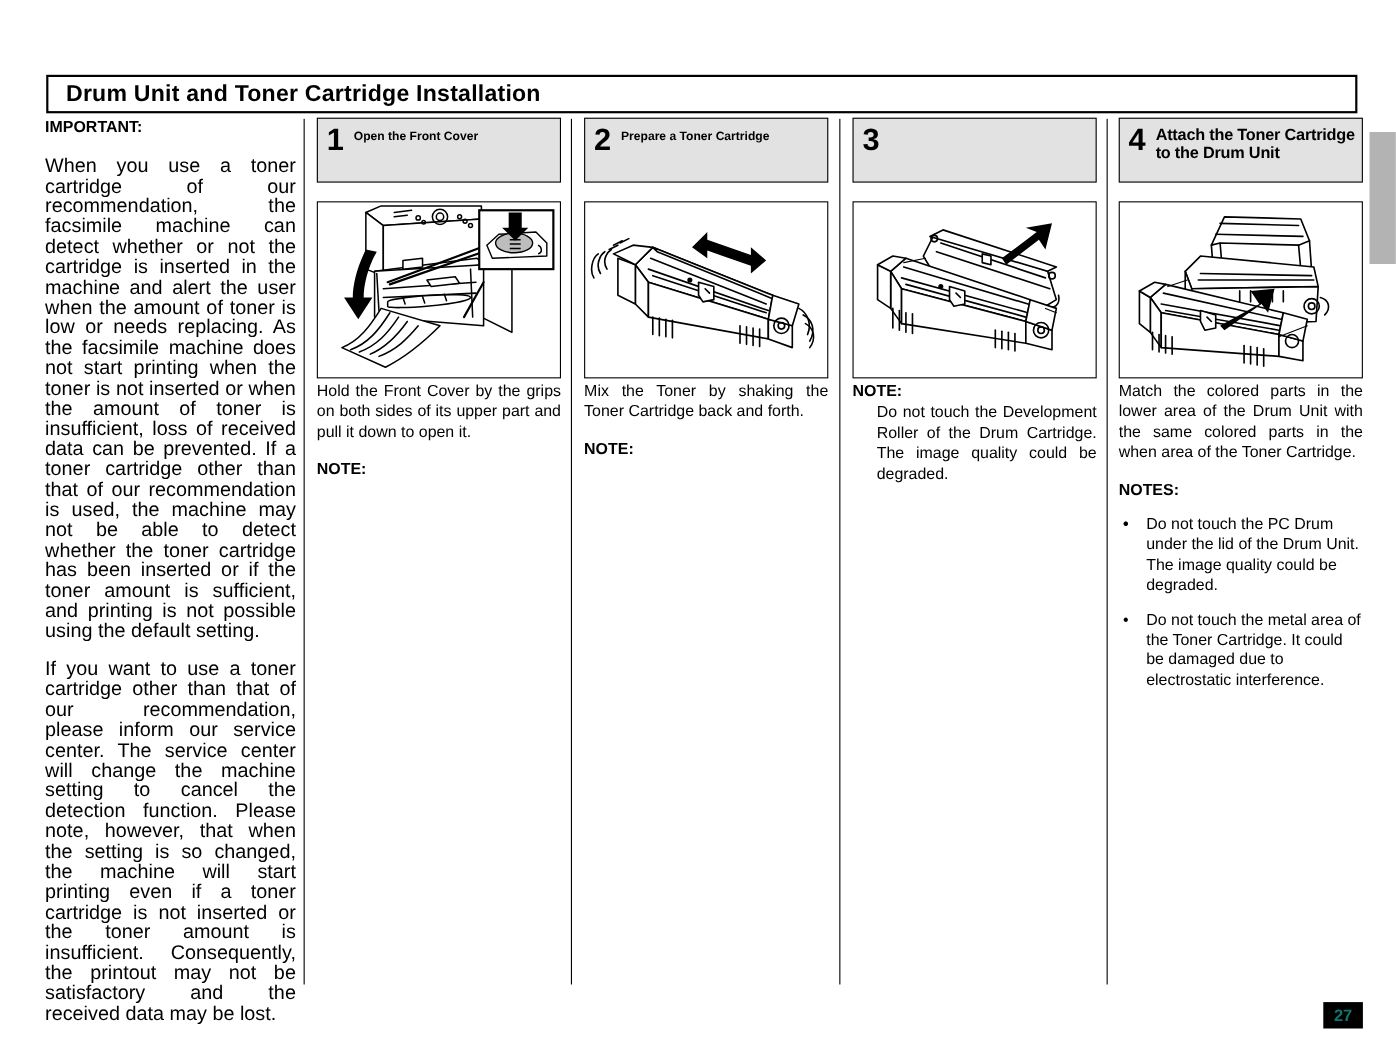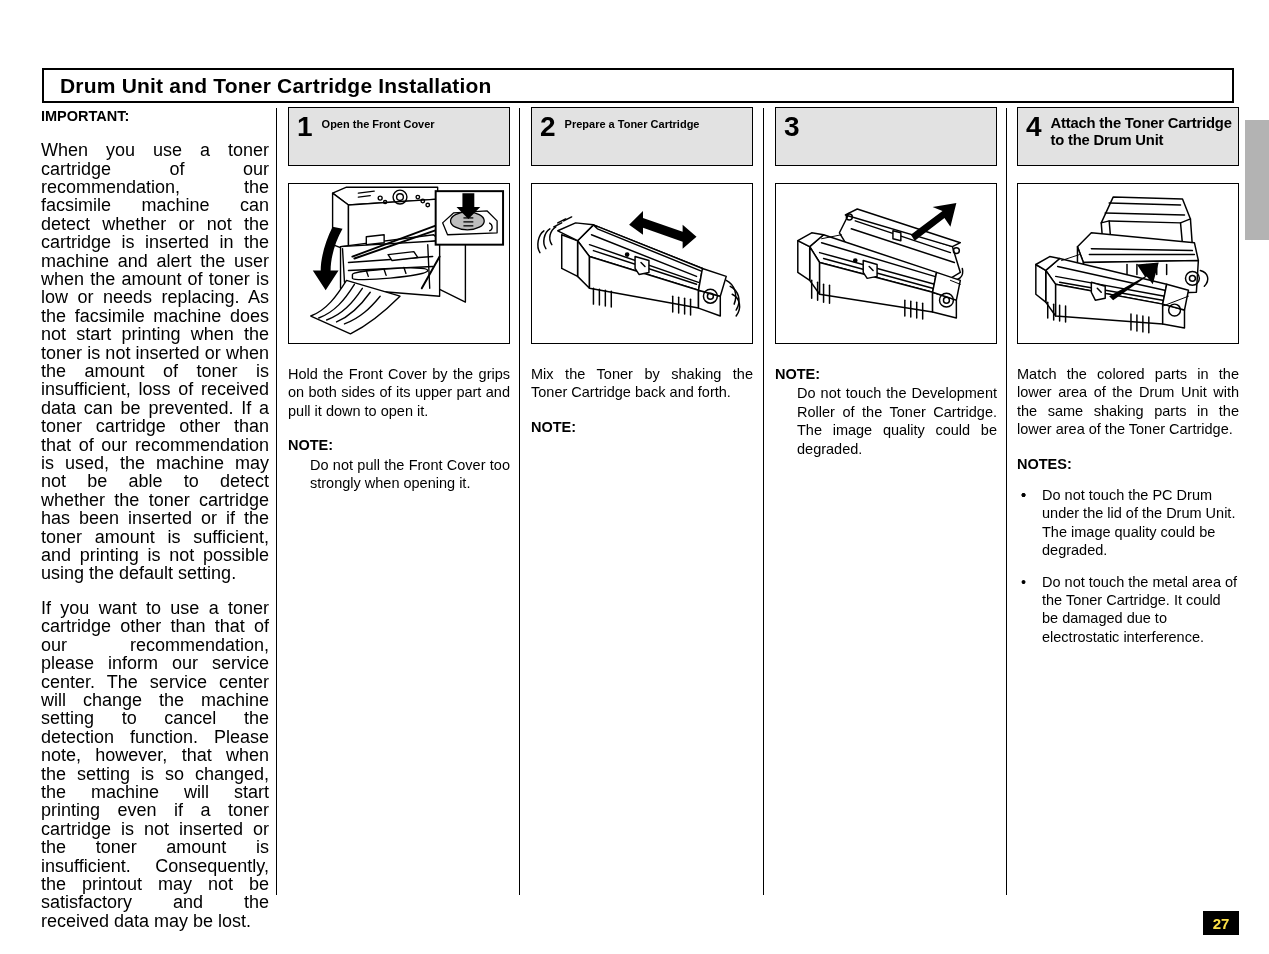--- a/index.html
+++ b/index.html
@@ -143,7 +143,7 @@
 
   
   .caption {
-    margin-top: 21px;
+    margin-top: 3px;
     font-size: 14.5px;
     line-height: 18.4px;
   }

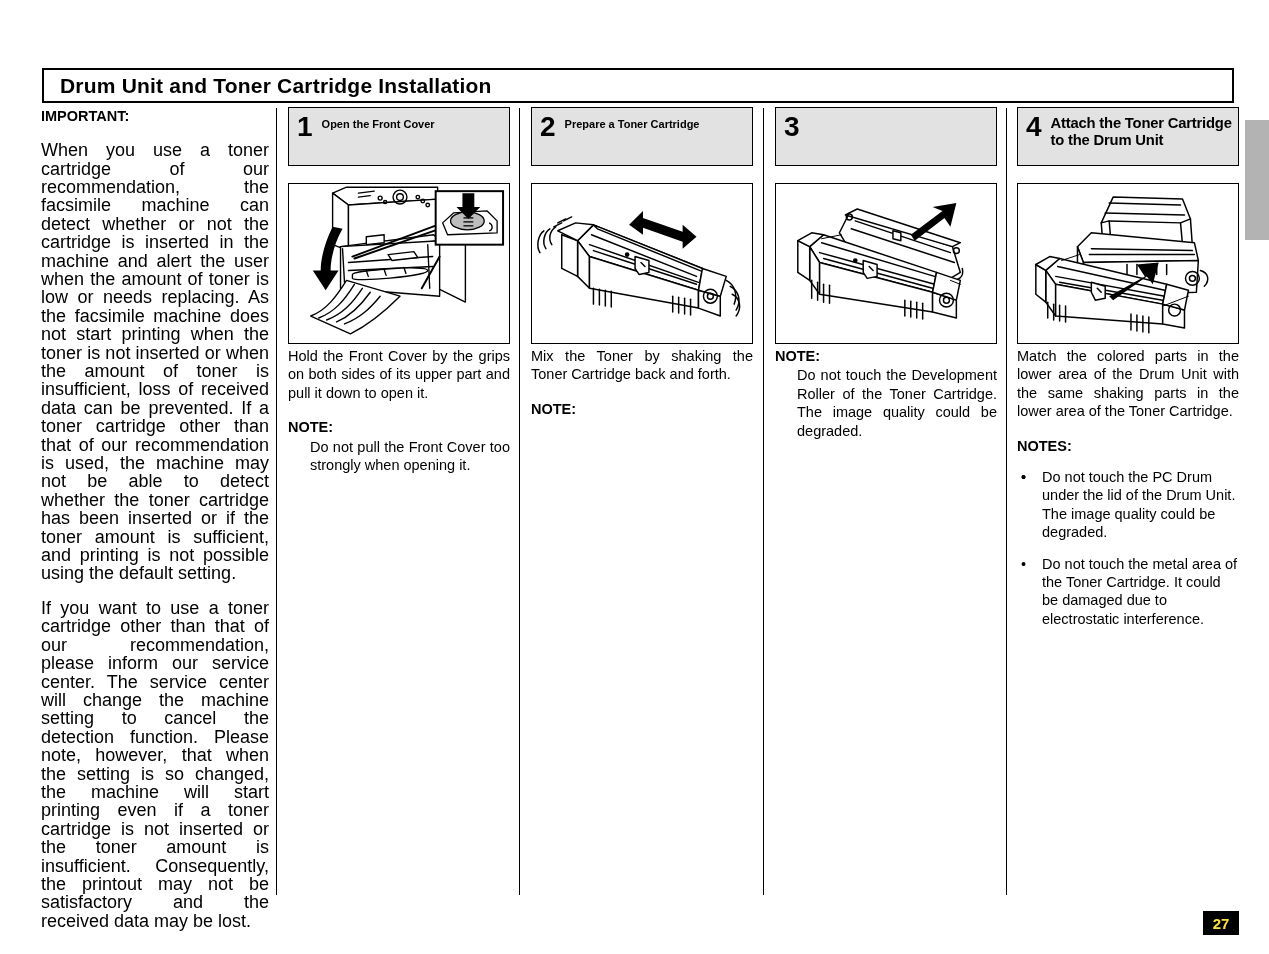--- a/index.html
+++ b/index.html
@@ -493,7 +493,7 @@
       </svg>
     </div>
     <div class="caption">
-      <p>Match the colored parts in the lower area of the Drum Unit with the same shaking parts in the lower area of the Toner Cartridge.</p>
+      <p>Match the colored parts in the lower area of the Drum Unit with the same colored parts in the when area of the Toner Cartridge.</p>
       <div class="note-head">NOTES:</div>
       <ul class="bullets">
         <li>

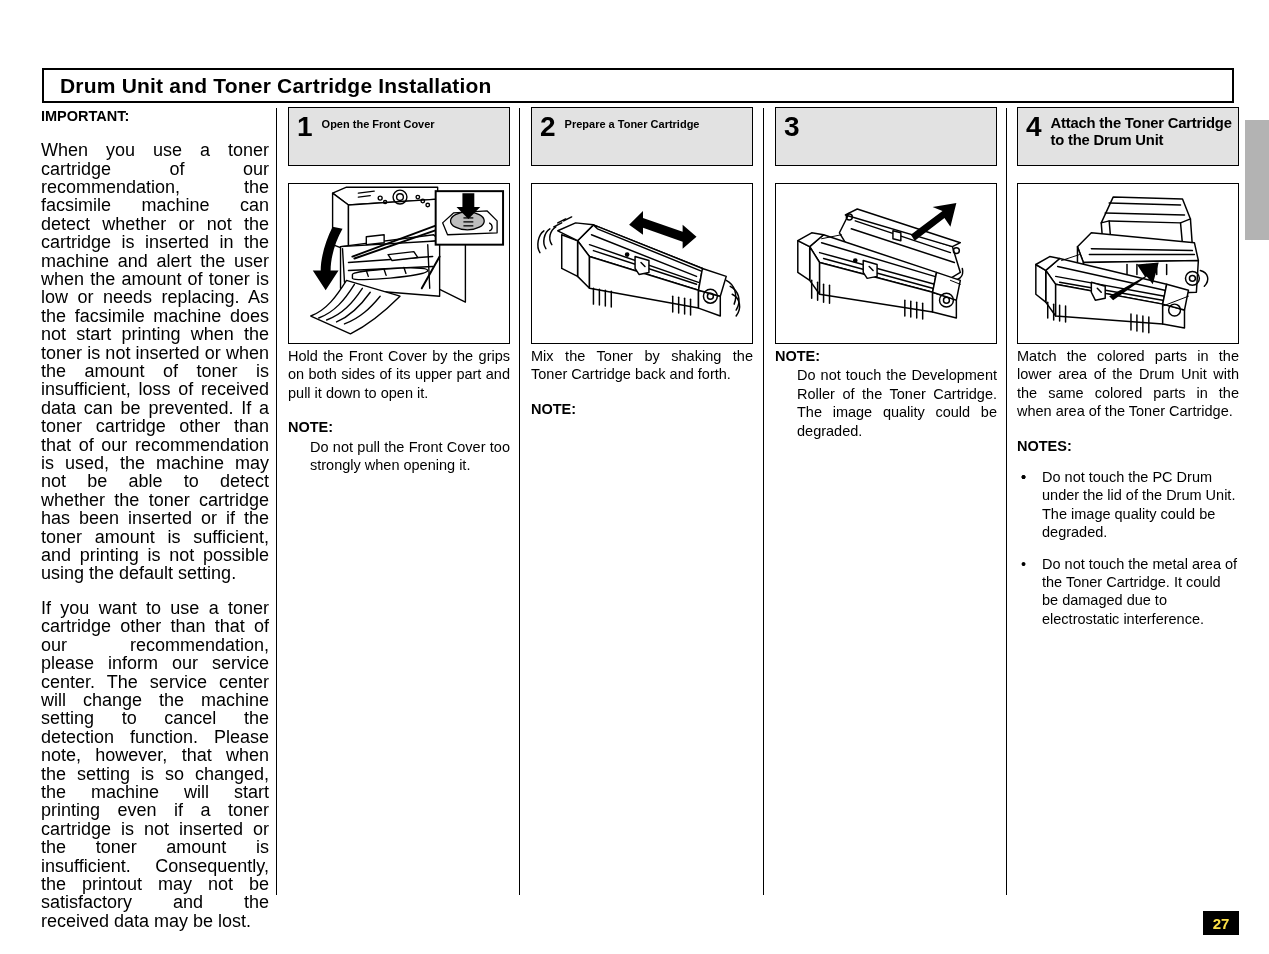--- a/index.html
+++ b/index.html
@@ -420,7 +420,7 @@
     </div>
     <div class="caption">
       <div class="note-head">NOTE:</div>
-      <p class="note-body">Do not touch the Development Roller of the Toner Cartridge. The image quality could be degraded.</p>
+      <p class="note-body">Do not touch the Development Roller of the Drum Cartridge. The image quality could be degraded.</p>
     </div>
   </div>
 

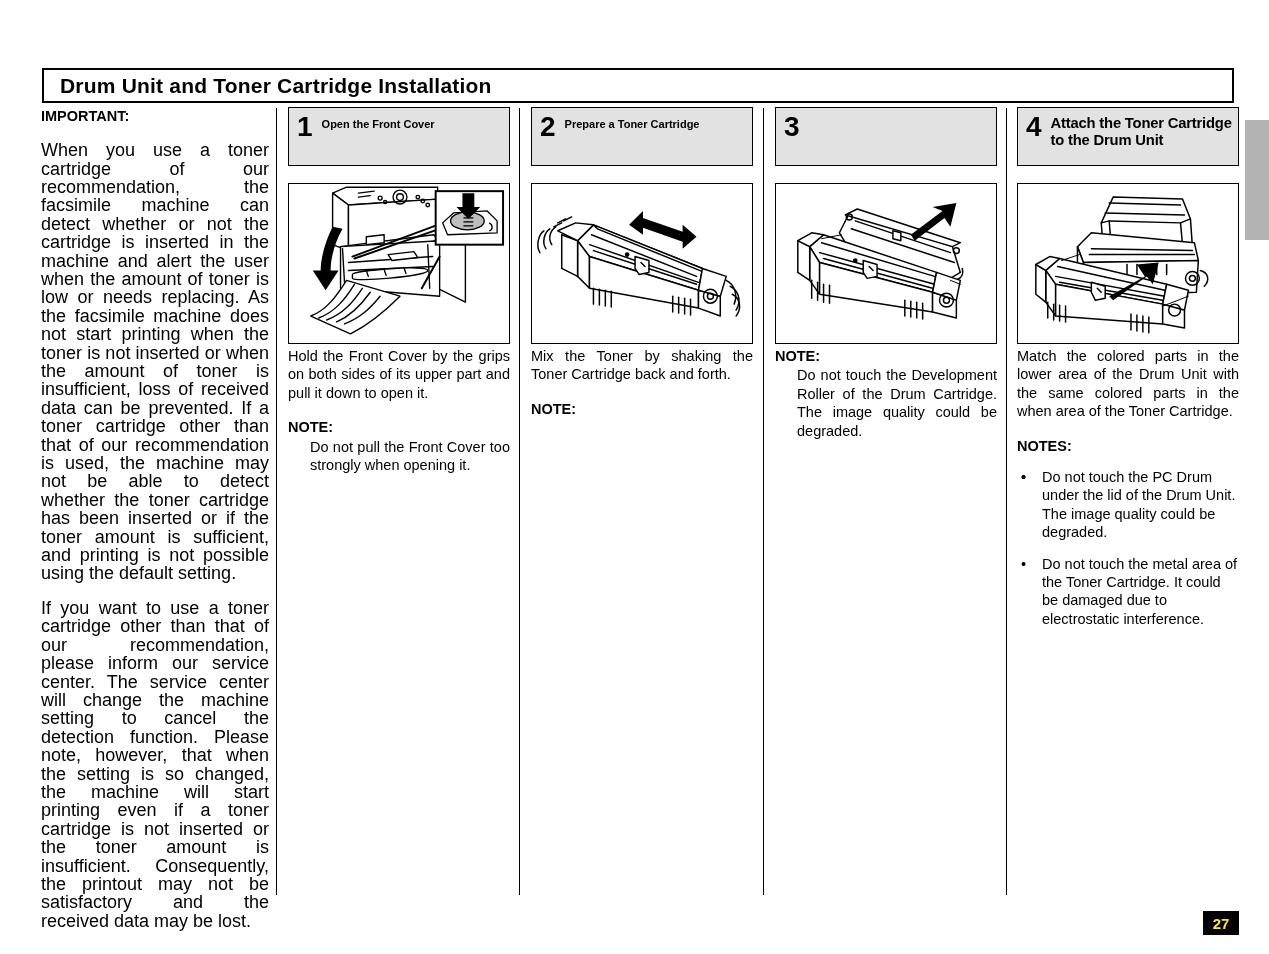--- a/index.html
+++ b/index.html
@@ -298,7 +298,6 @@
     <div class="caption">
       <p>Hold the Front Cover by the grips on both sides of its upper part and pull it down to open it.</p>
       <div class="note-head">NOTE:</div>
-      <p class="note-body">Do not pull the Front Cover too strongly when opening it.</p>
     </div>
   </div>
 

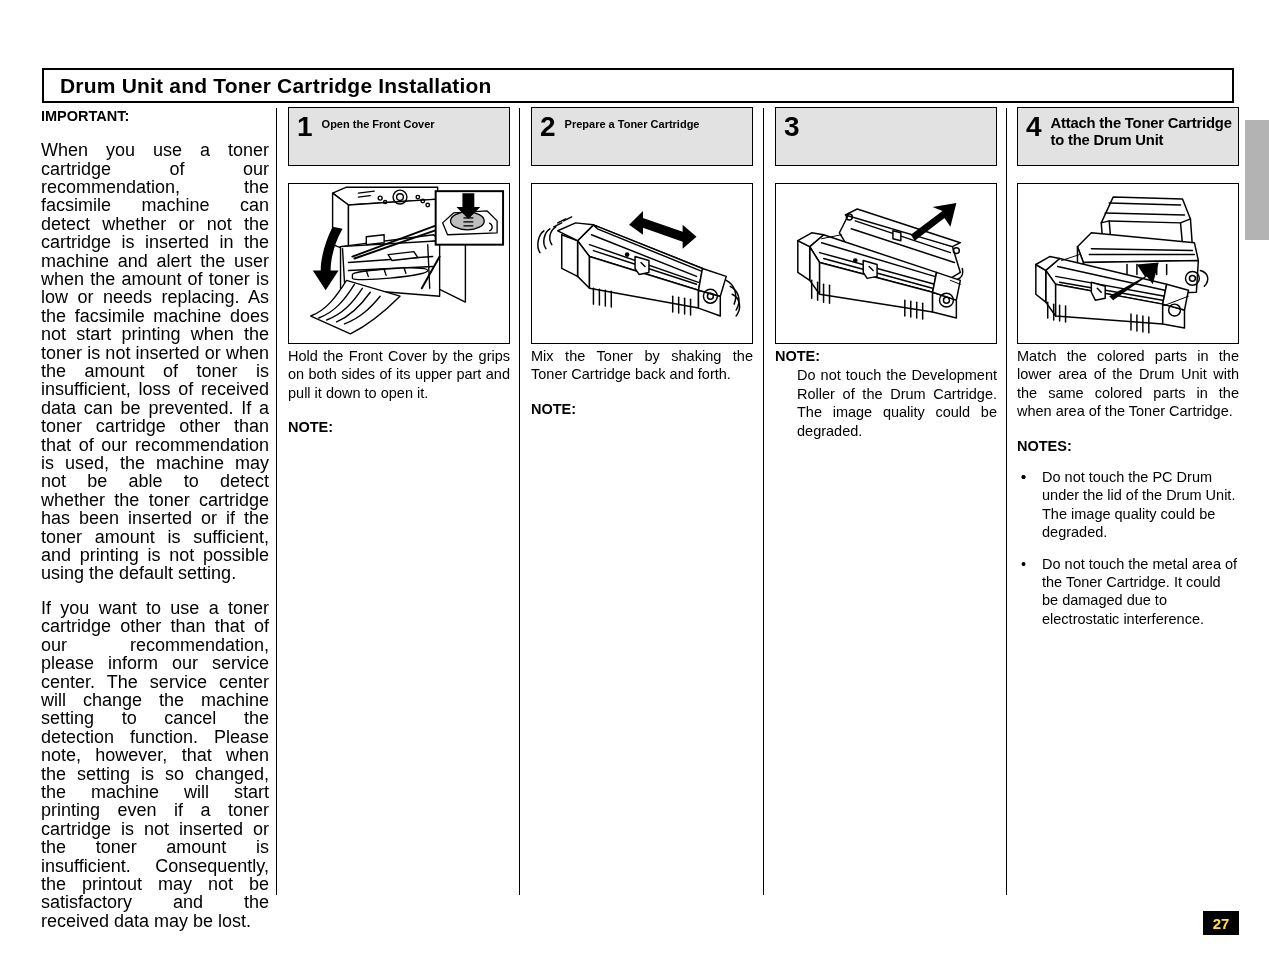--- a/index.html
+++ b/index.html
@@ -195,7 +195,7 @@
     width: 36px;
     height: 24px;
     background: #000;
-    color: #fde047;
+    color: #0f766e;
     font-size: 15px;
     font-weight: bold;
     display: flex;

